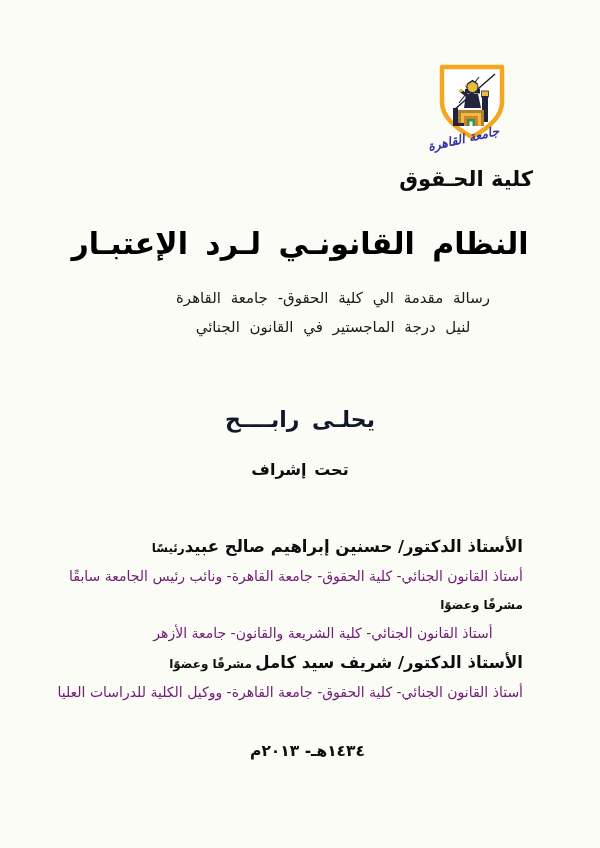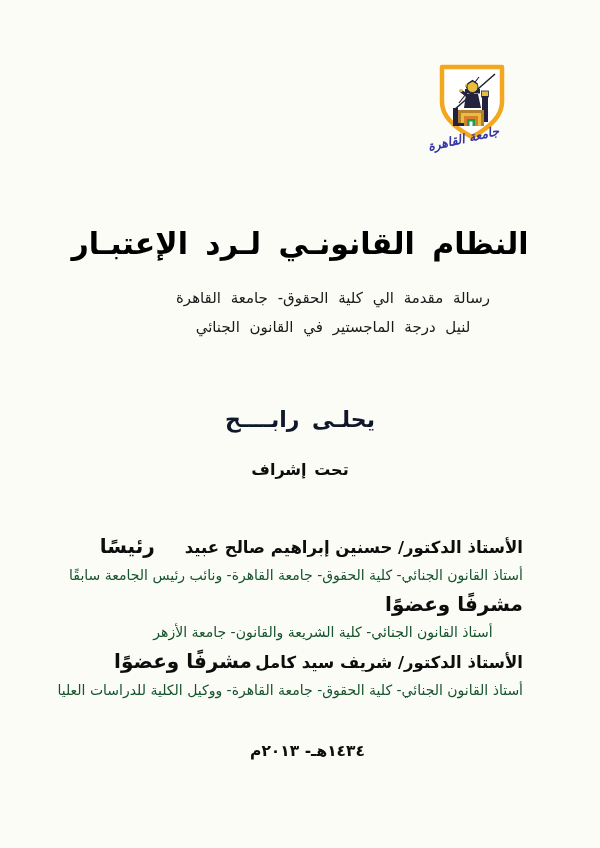--- a/index.html
+++ b/index.html
@@ -124,6 +124,7 @@
     <div class="emblem-name">جامعة القاهرة</div>
   </div>
 
+  <div class="faculty">كلية الحـقوق</div>
 
   <div class="main-title">النظام القانونـي لـرد الإعتبـار</div>
 

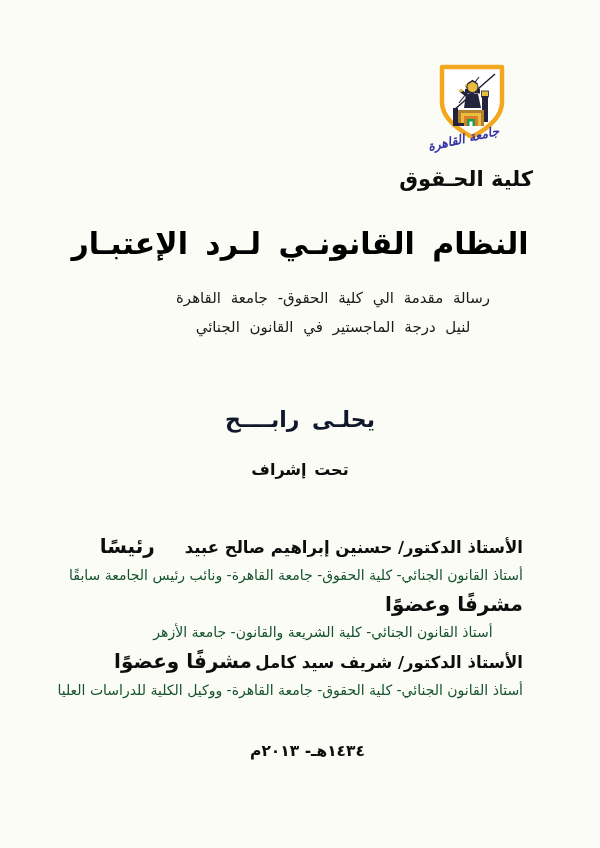--- a/index.html
+++ b/index.html
@@ -72,7 +72,7 @@
     font-weight:bold;font-size:16.5px;line-height:21px;
     margin-bottom:7px;white-space:nowrap;color:#0d0d0d;
   }
-  .sup-role{width:115px;text-align:center;font-size:20px;flex:0 0 auto;}
+  .sup-role{width:115px;font-size:12px;flex:0 0 auto;}
   .sup-detail{
     text-align:center;font-size:14px;line-height:20px;
     margin-bottom:9px;white-space:nowrap;color:#14532d;

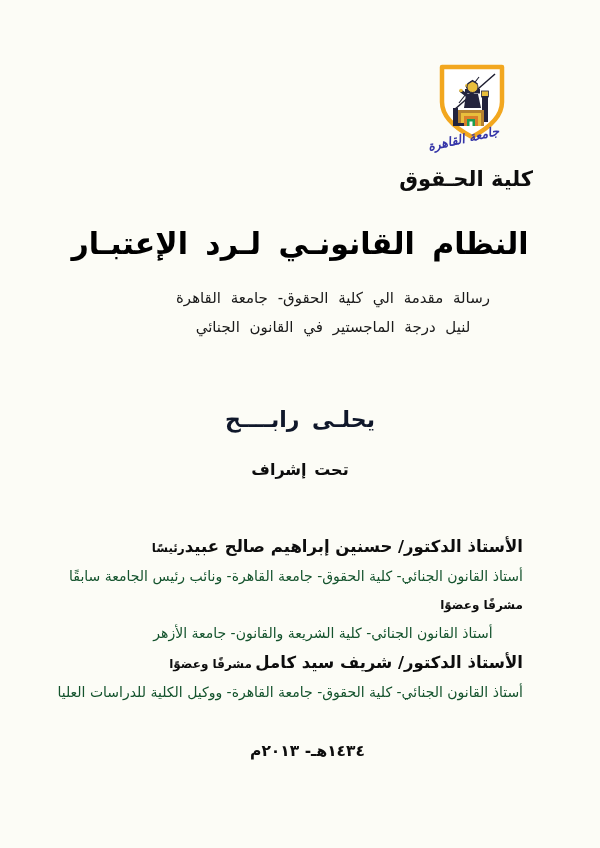--- a/index.html
+++ b/index.html
@@ -75,7 +75,7 @@
   .sup-role{width:115px;font-size:12px;flex:0 0 auto;}
   .sup-detail{
     text-align:center;font-size:14px;line-height:20px;
-    margin-bottom:9px;white-space:nowrap;color:#14532d;
+    margin-bottom:9px;white-space:nowrap;color:#701a75;
   }
   .sup-row:nth-of-type(2) .sup-detail{transform:translateX(23px);}
 

